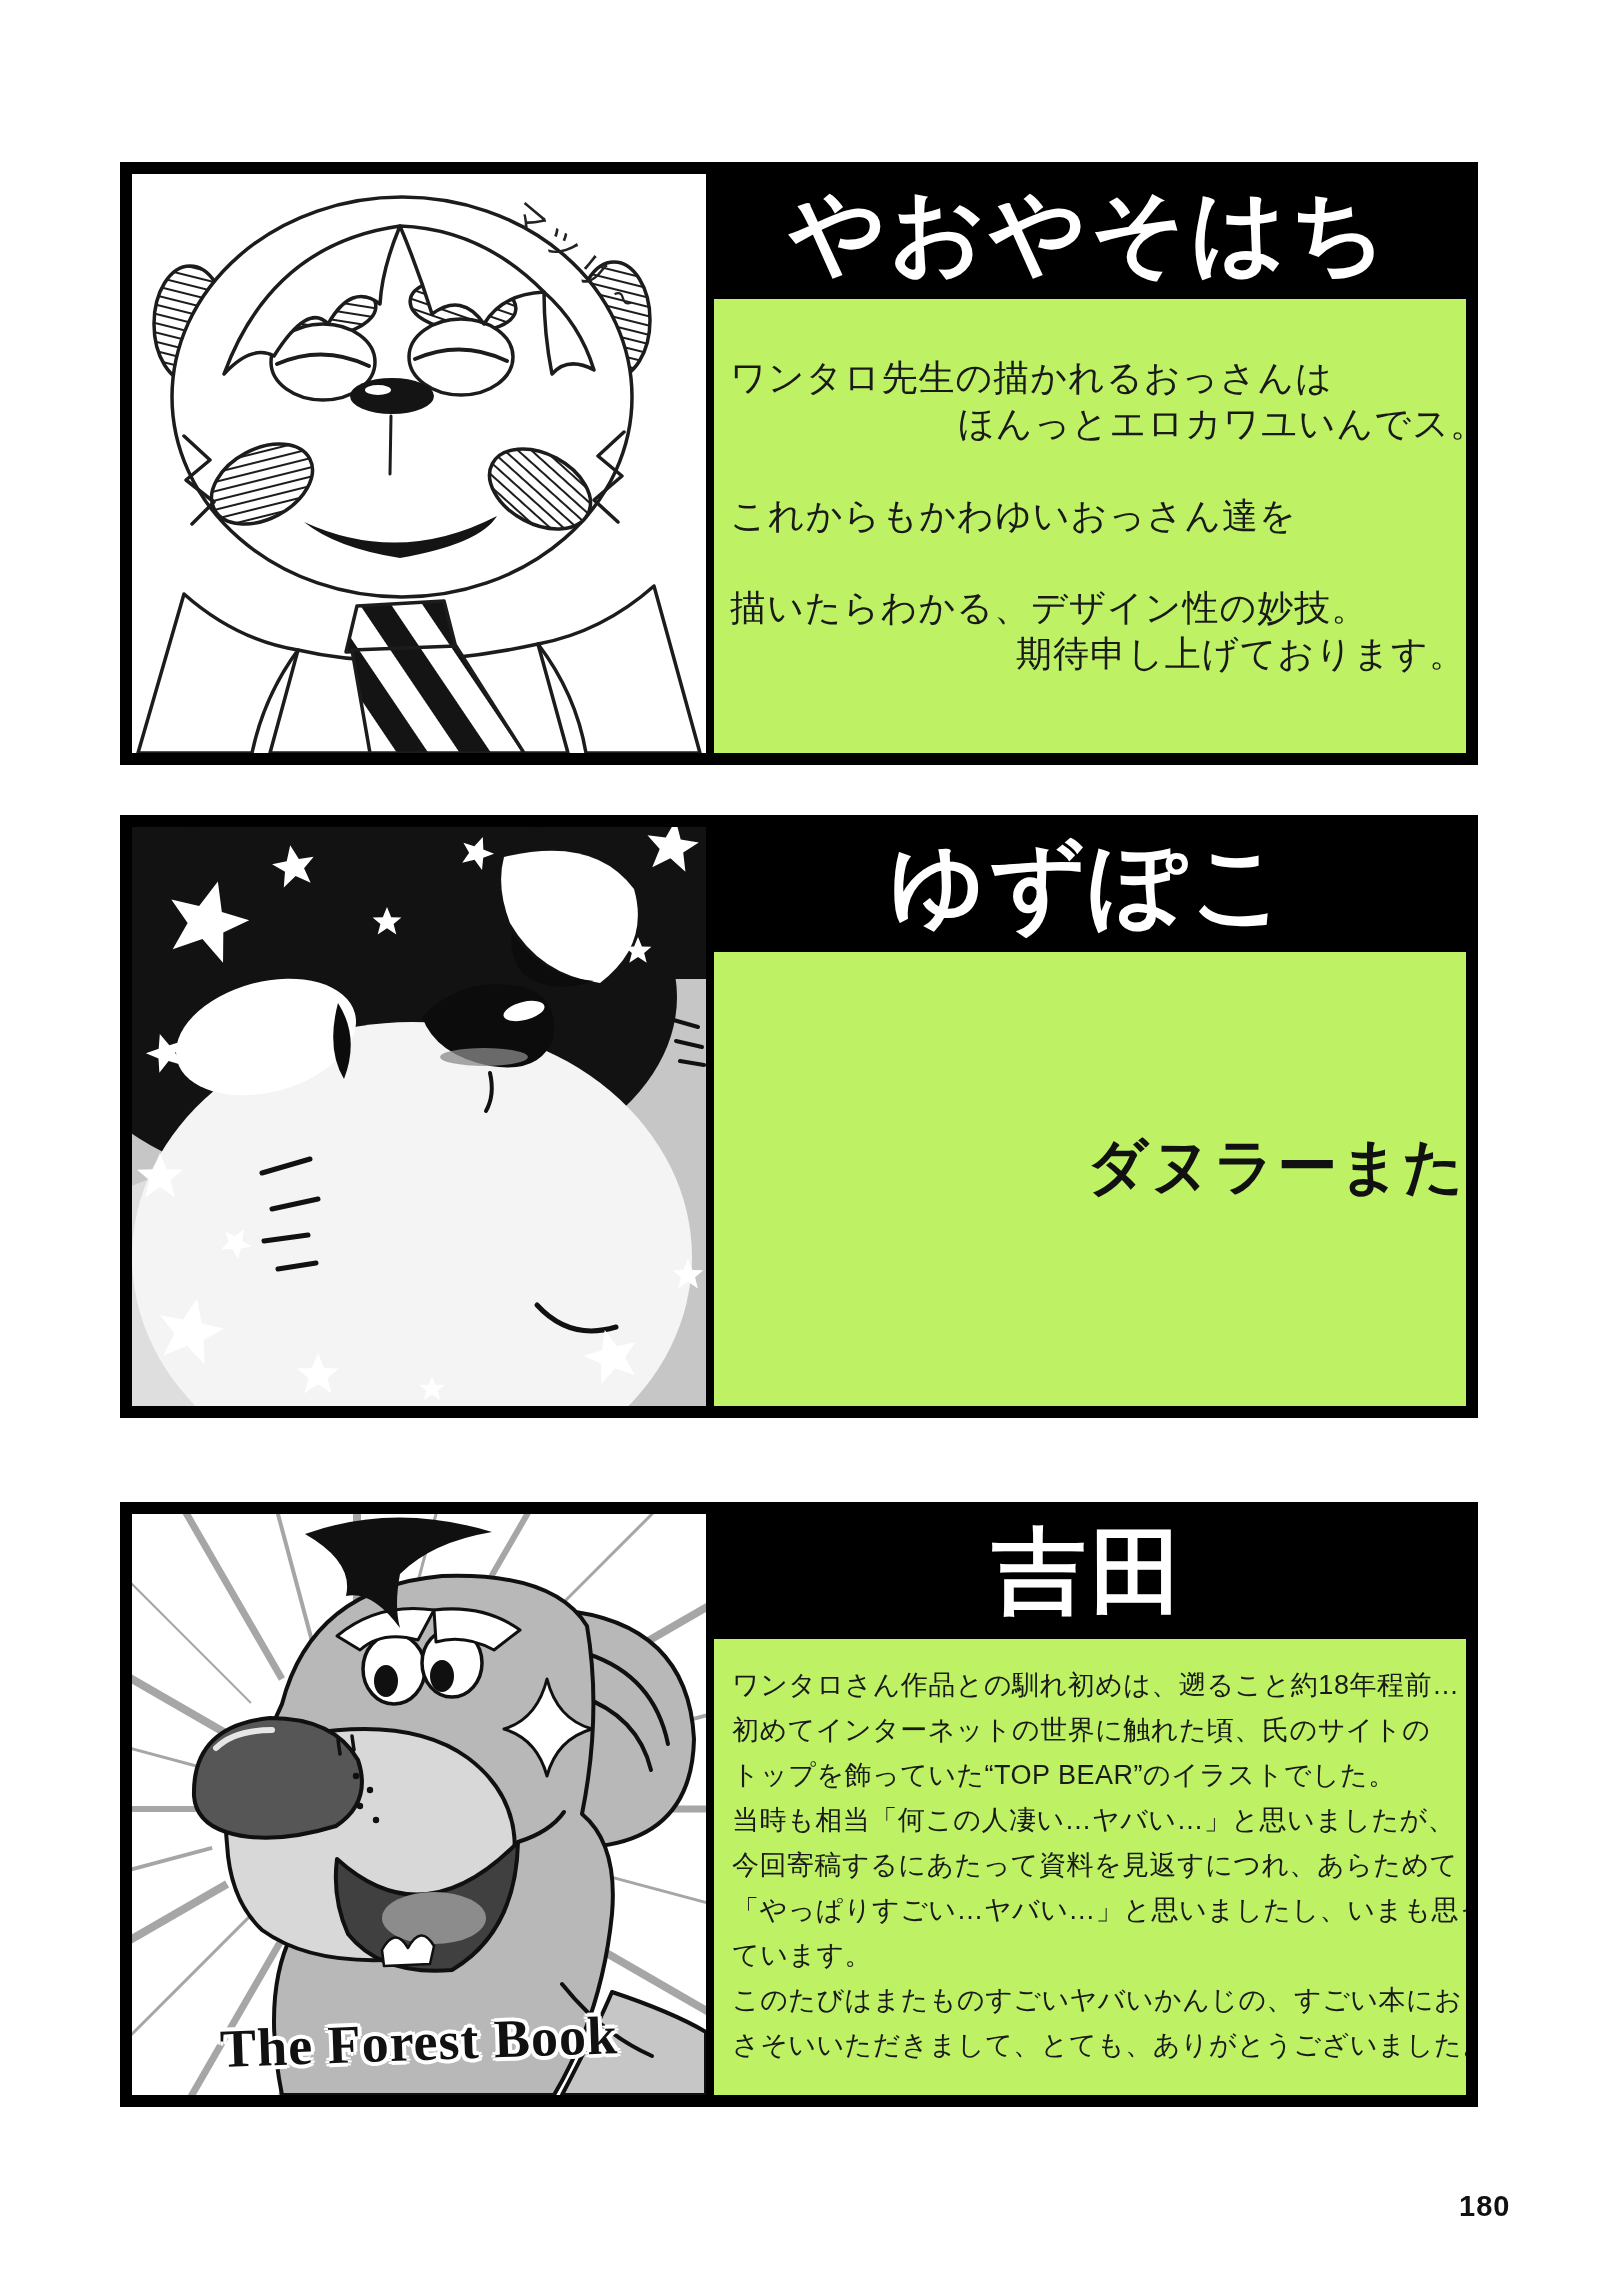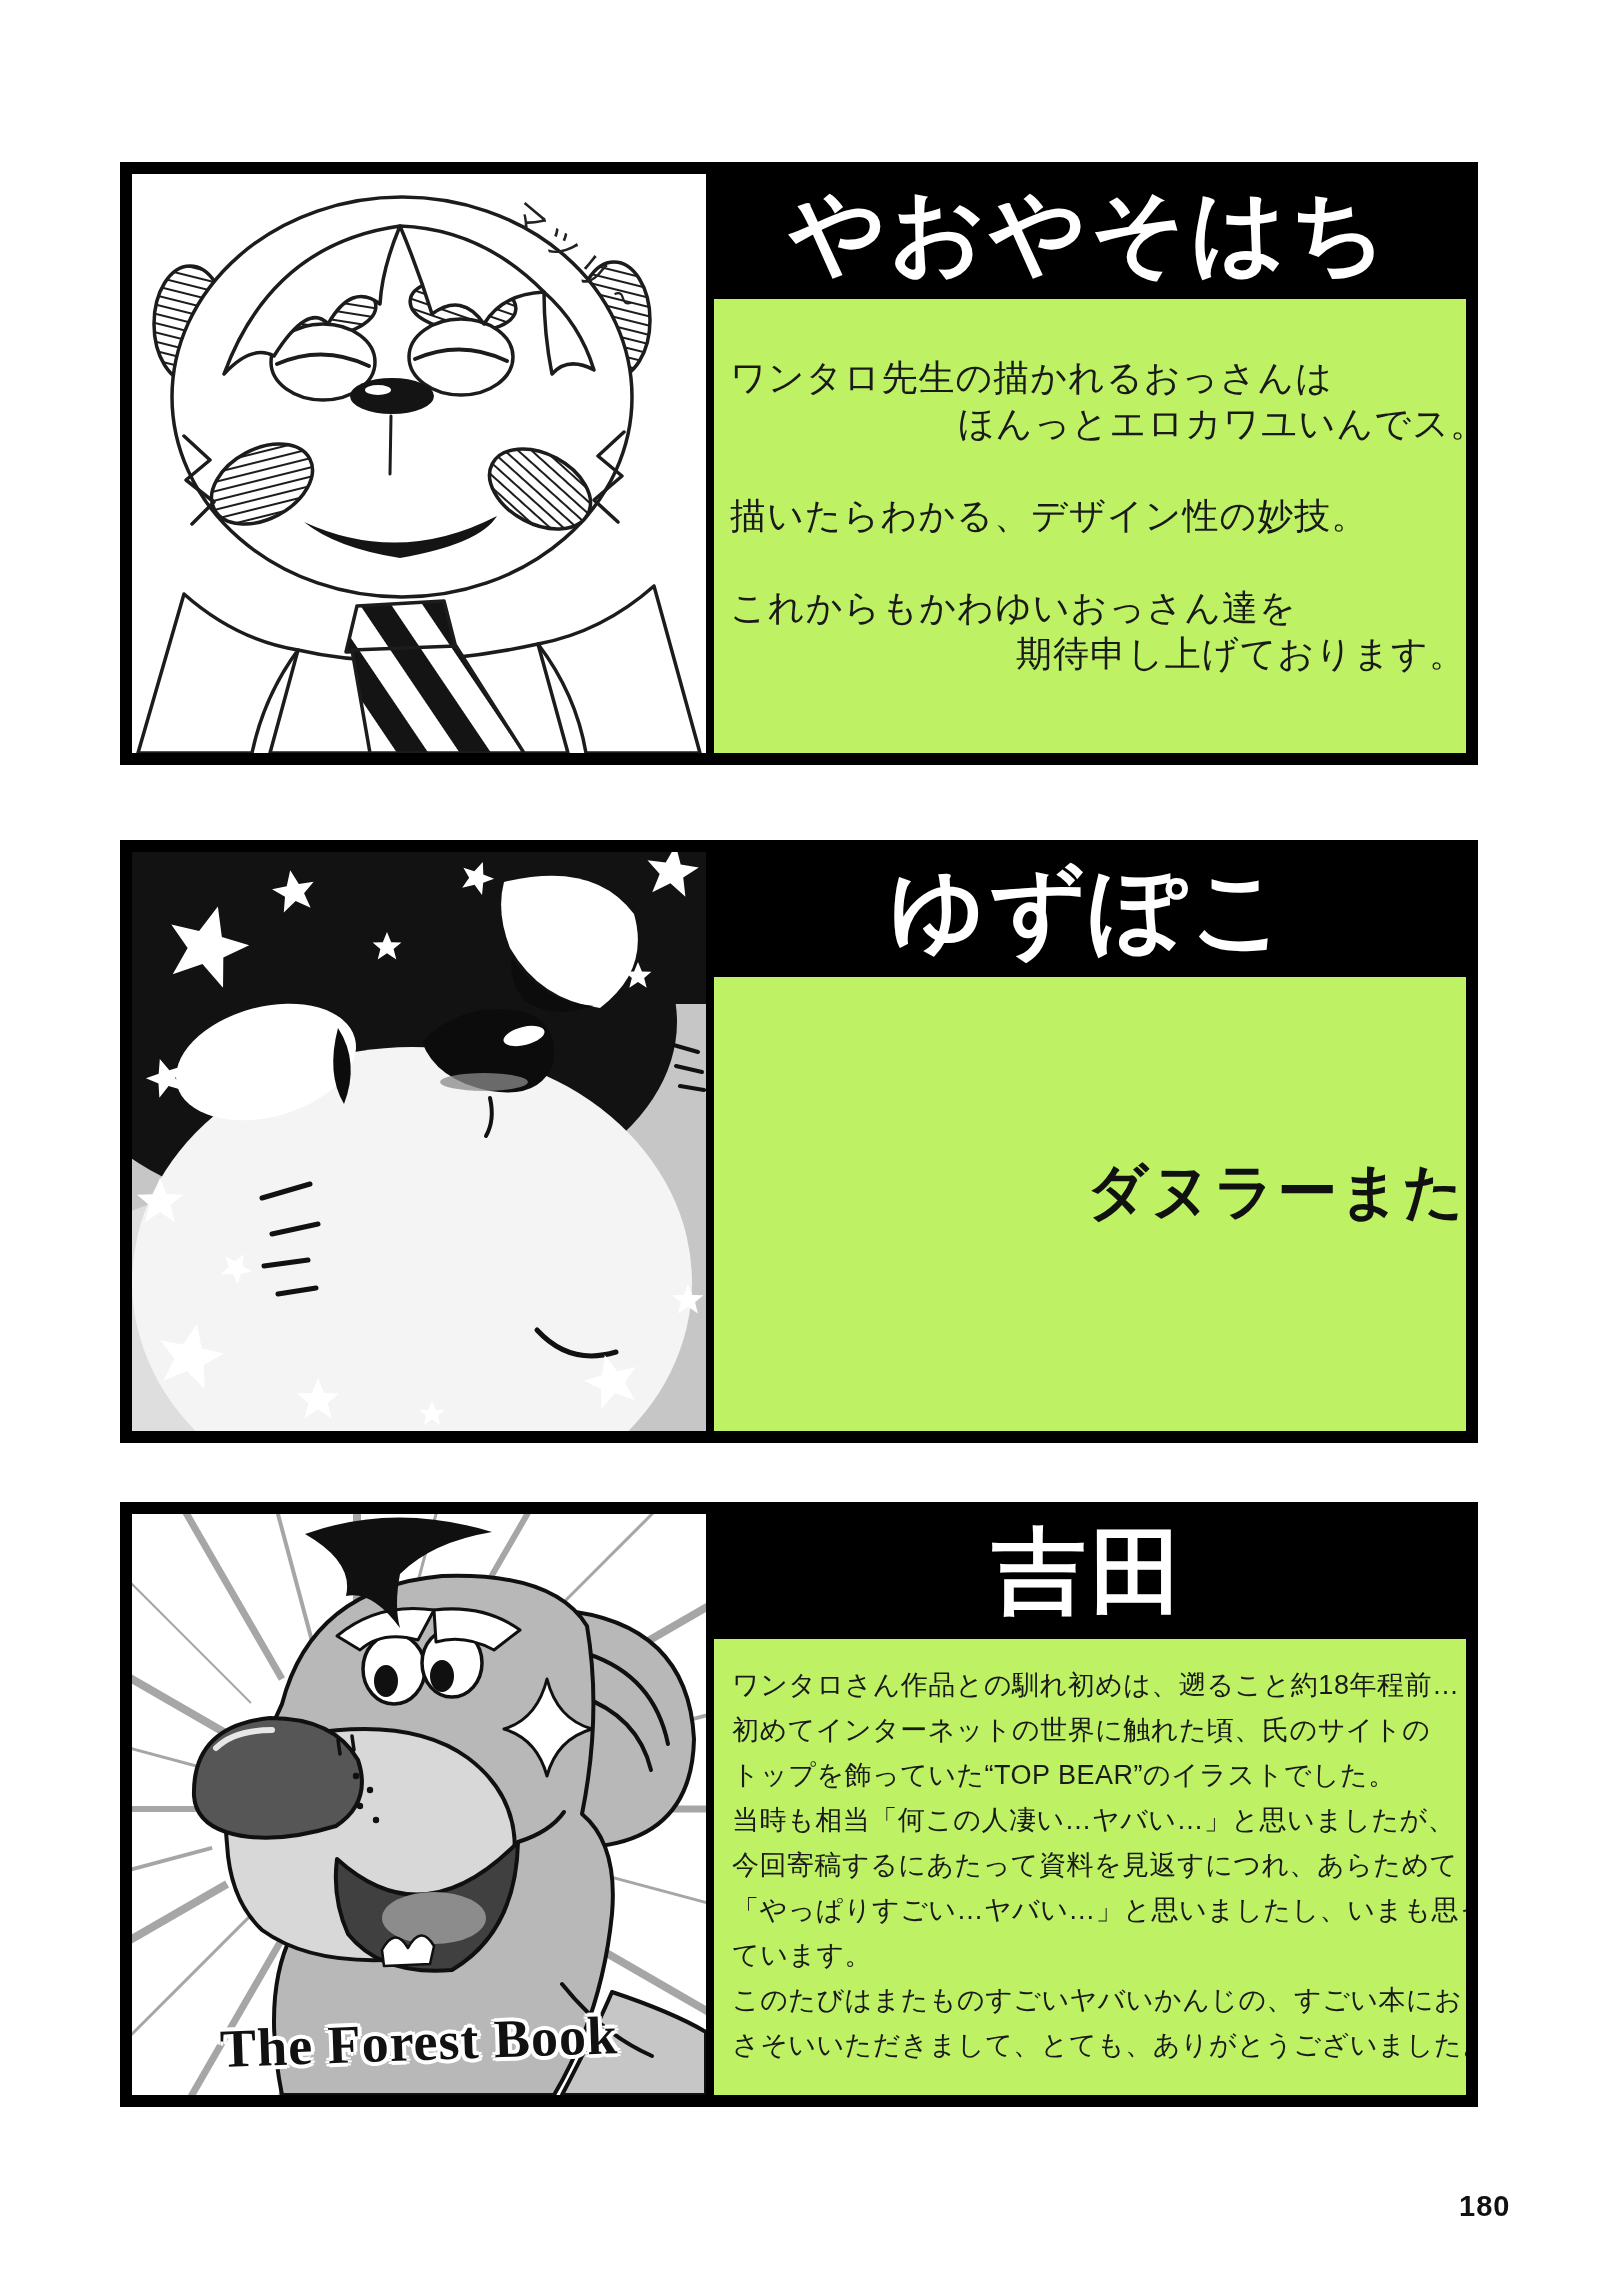--- a/index.html
+++ b/index.html
@@ -108,8 +108,8 @@
       <div class="text-box tb1">
         <p class="c36">ワンタロ先生の描かれるおっさんは</p>
         <p class="c36 ind-a">ほんっとエロカワユいんでス。</p>
+        <p class="c36 gap">これからもかわゆいおっさん達を</p>
         <p class="c36 gap">描いたらわかる、デザイン性の妙技。</p>
-        <p class="c36 gap">これからもかわゆいおっさん達を</p>
         <p class="c36 ind-b">期待申し上げております。</p>
       </div>
     </div>

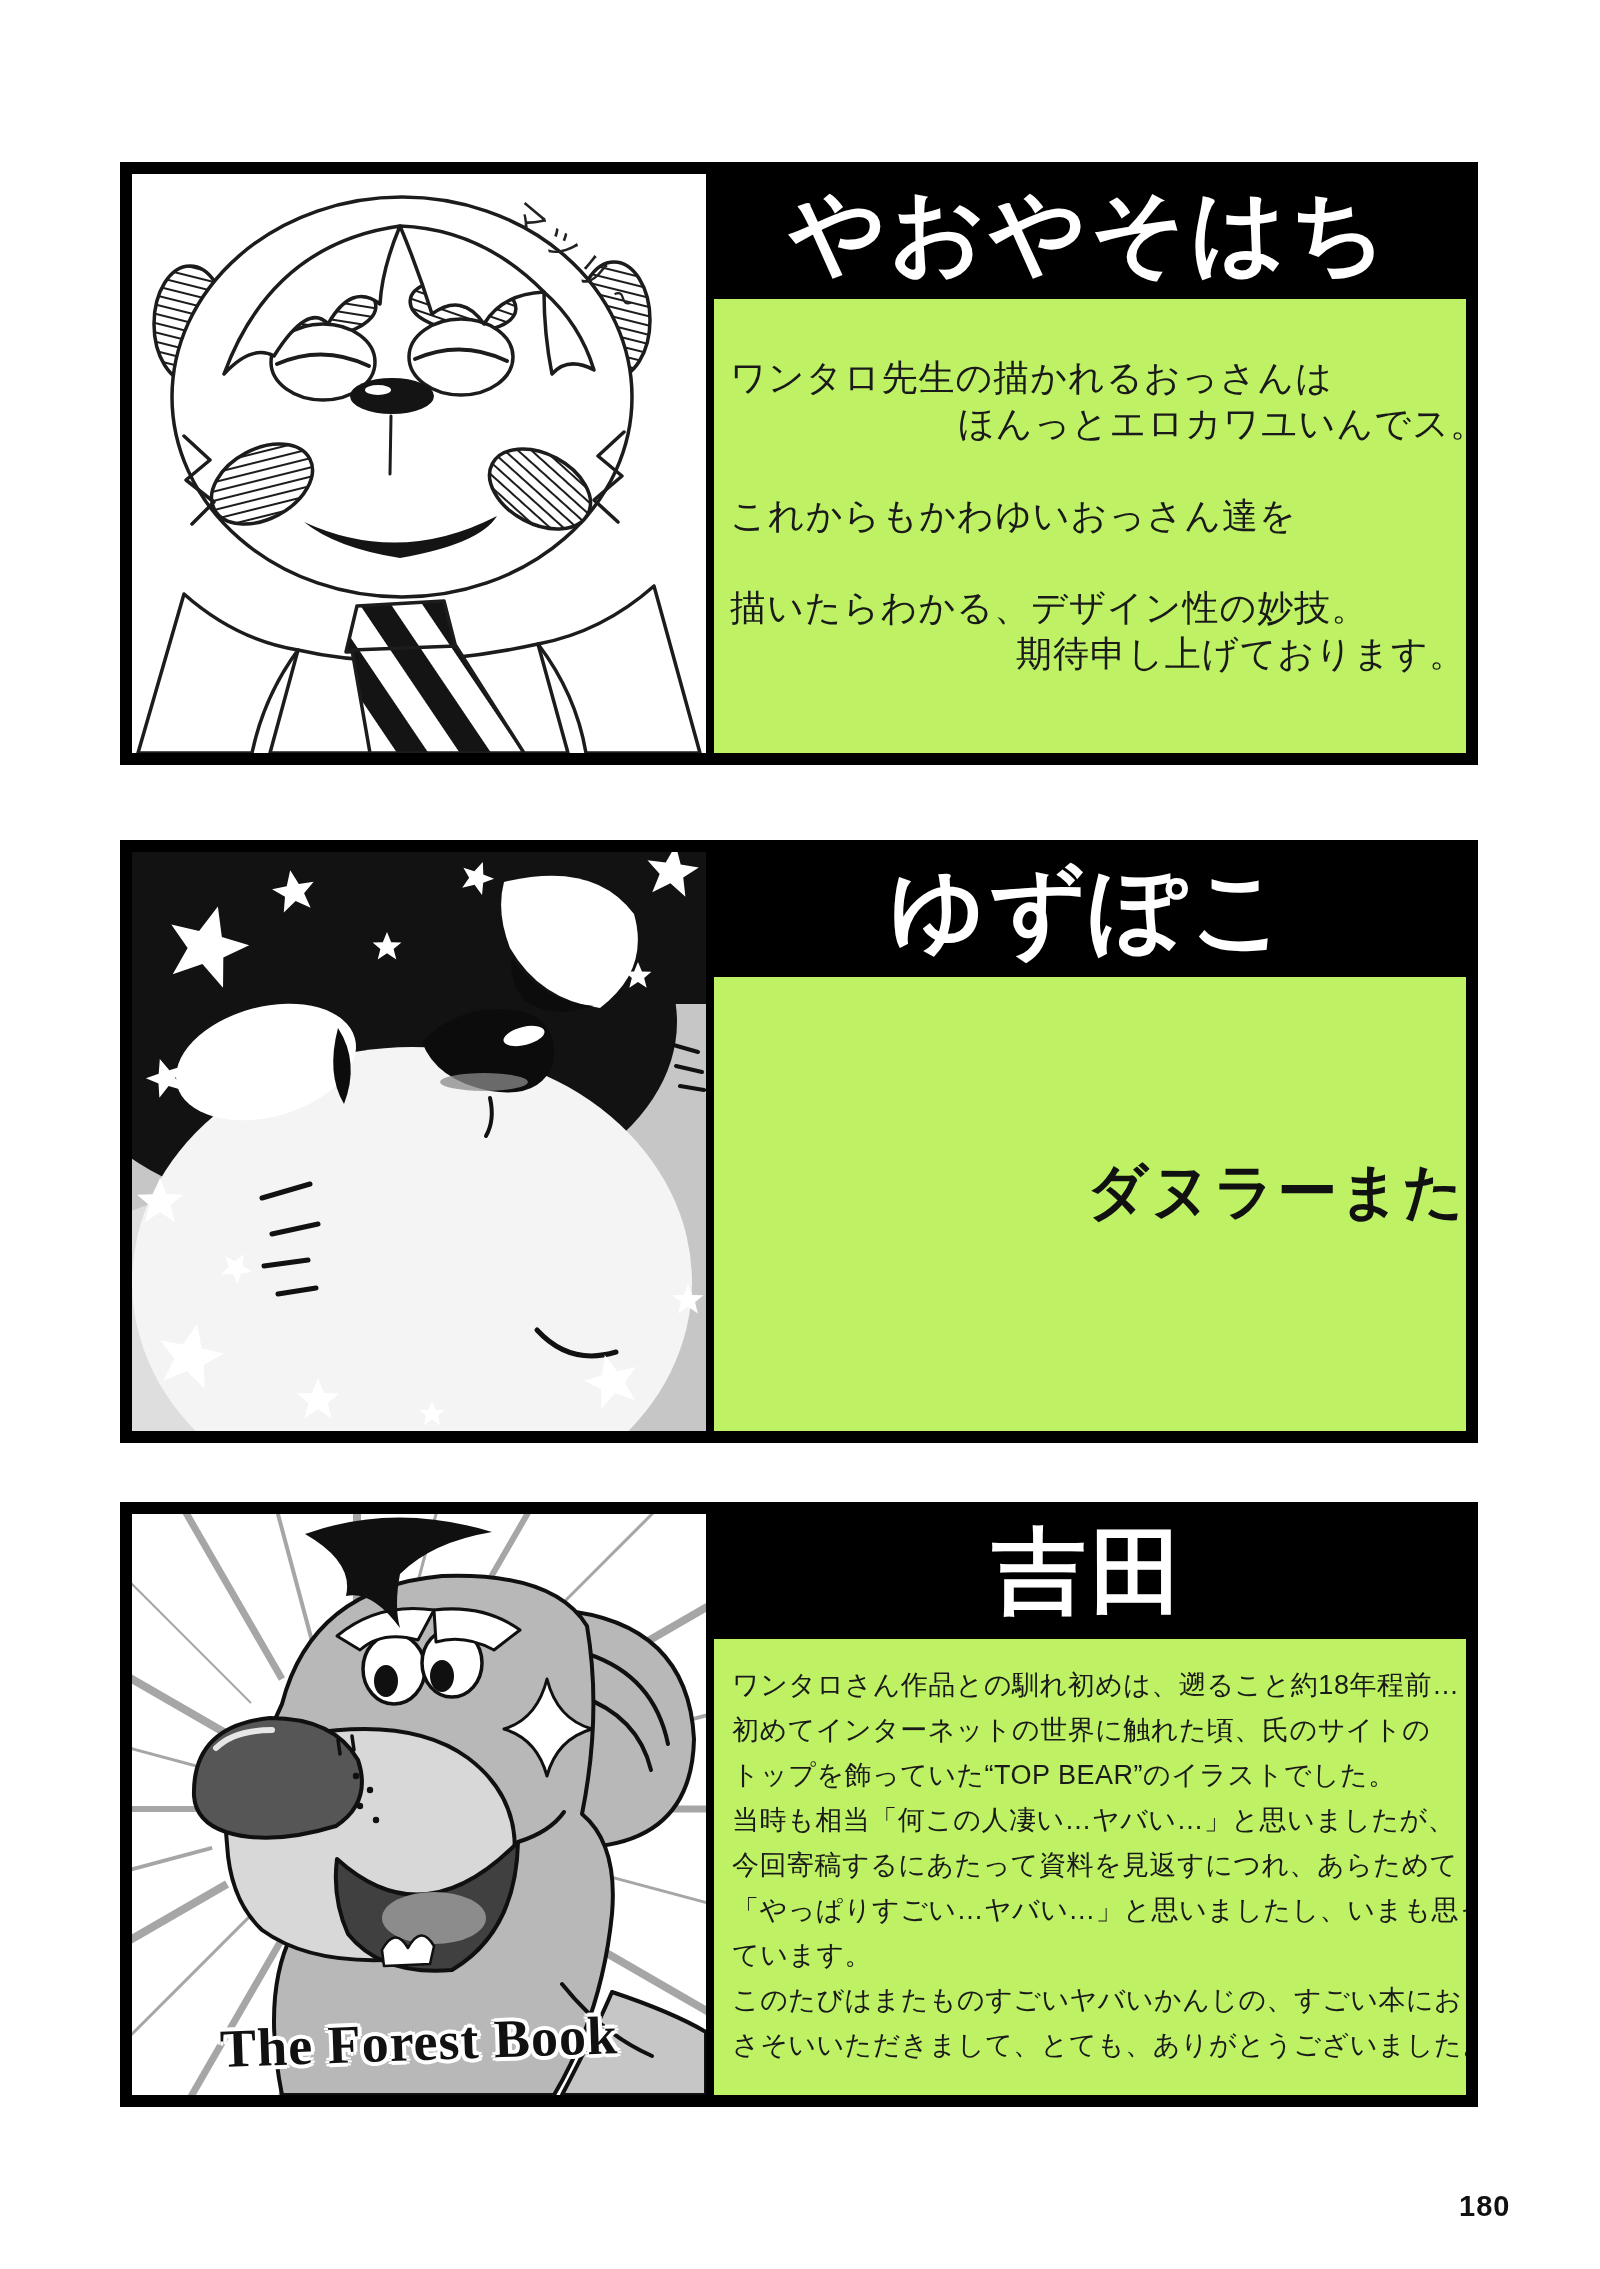--- a/index.html
+++ b/index.html
@@ -115,7 +115,7 @@
     </div>
   </section>
 
-  <section class="panel" style="top:840px;height:603px;">
+  <section class="panel" style="top:815px;height:603px;">
     <div class="art-box">
       <svg viewBox="0 0 574 579">
         <defs>

